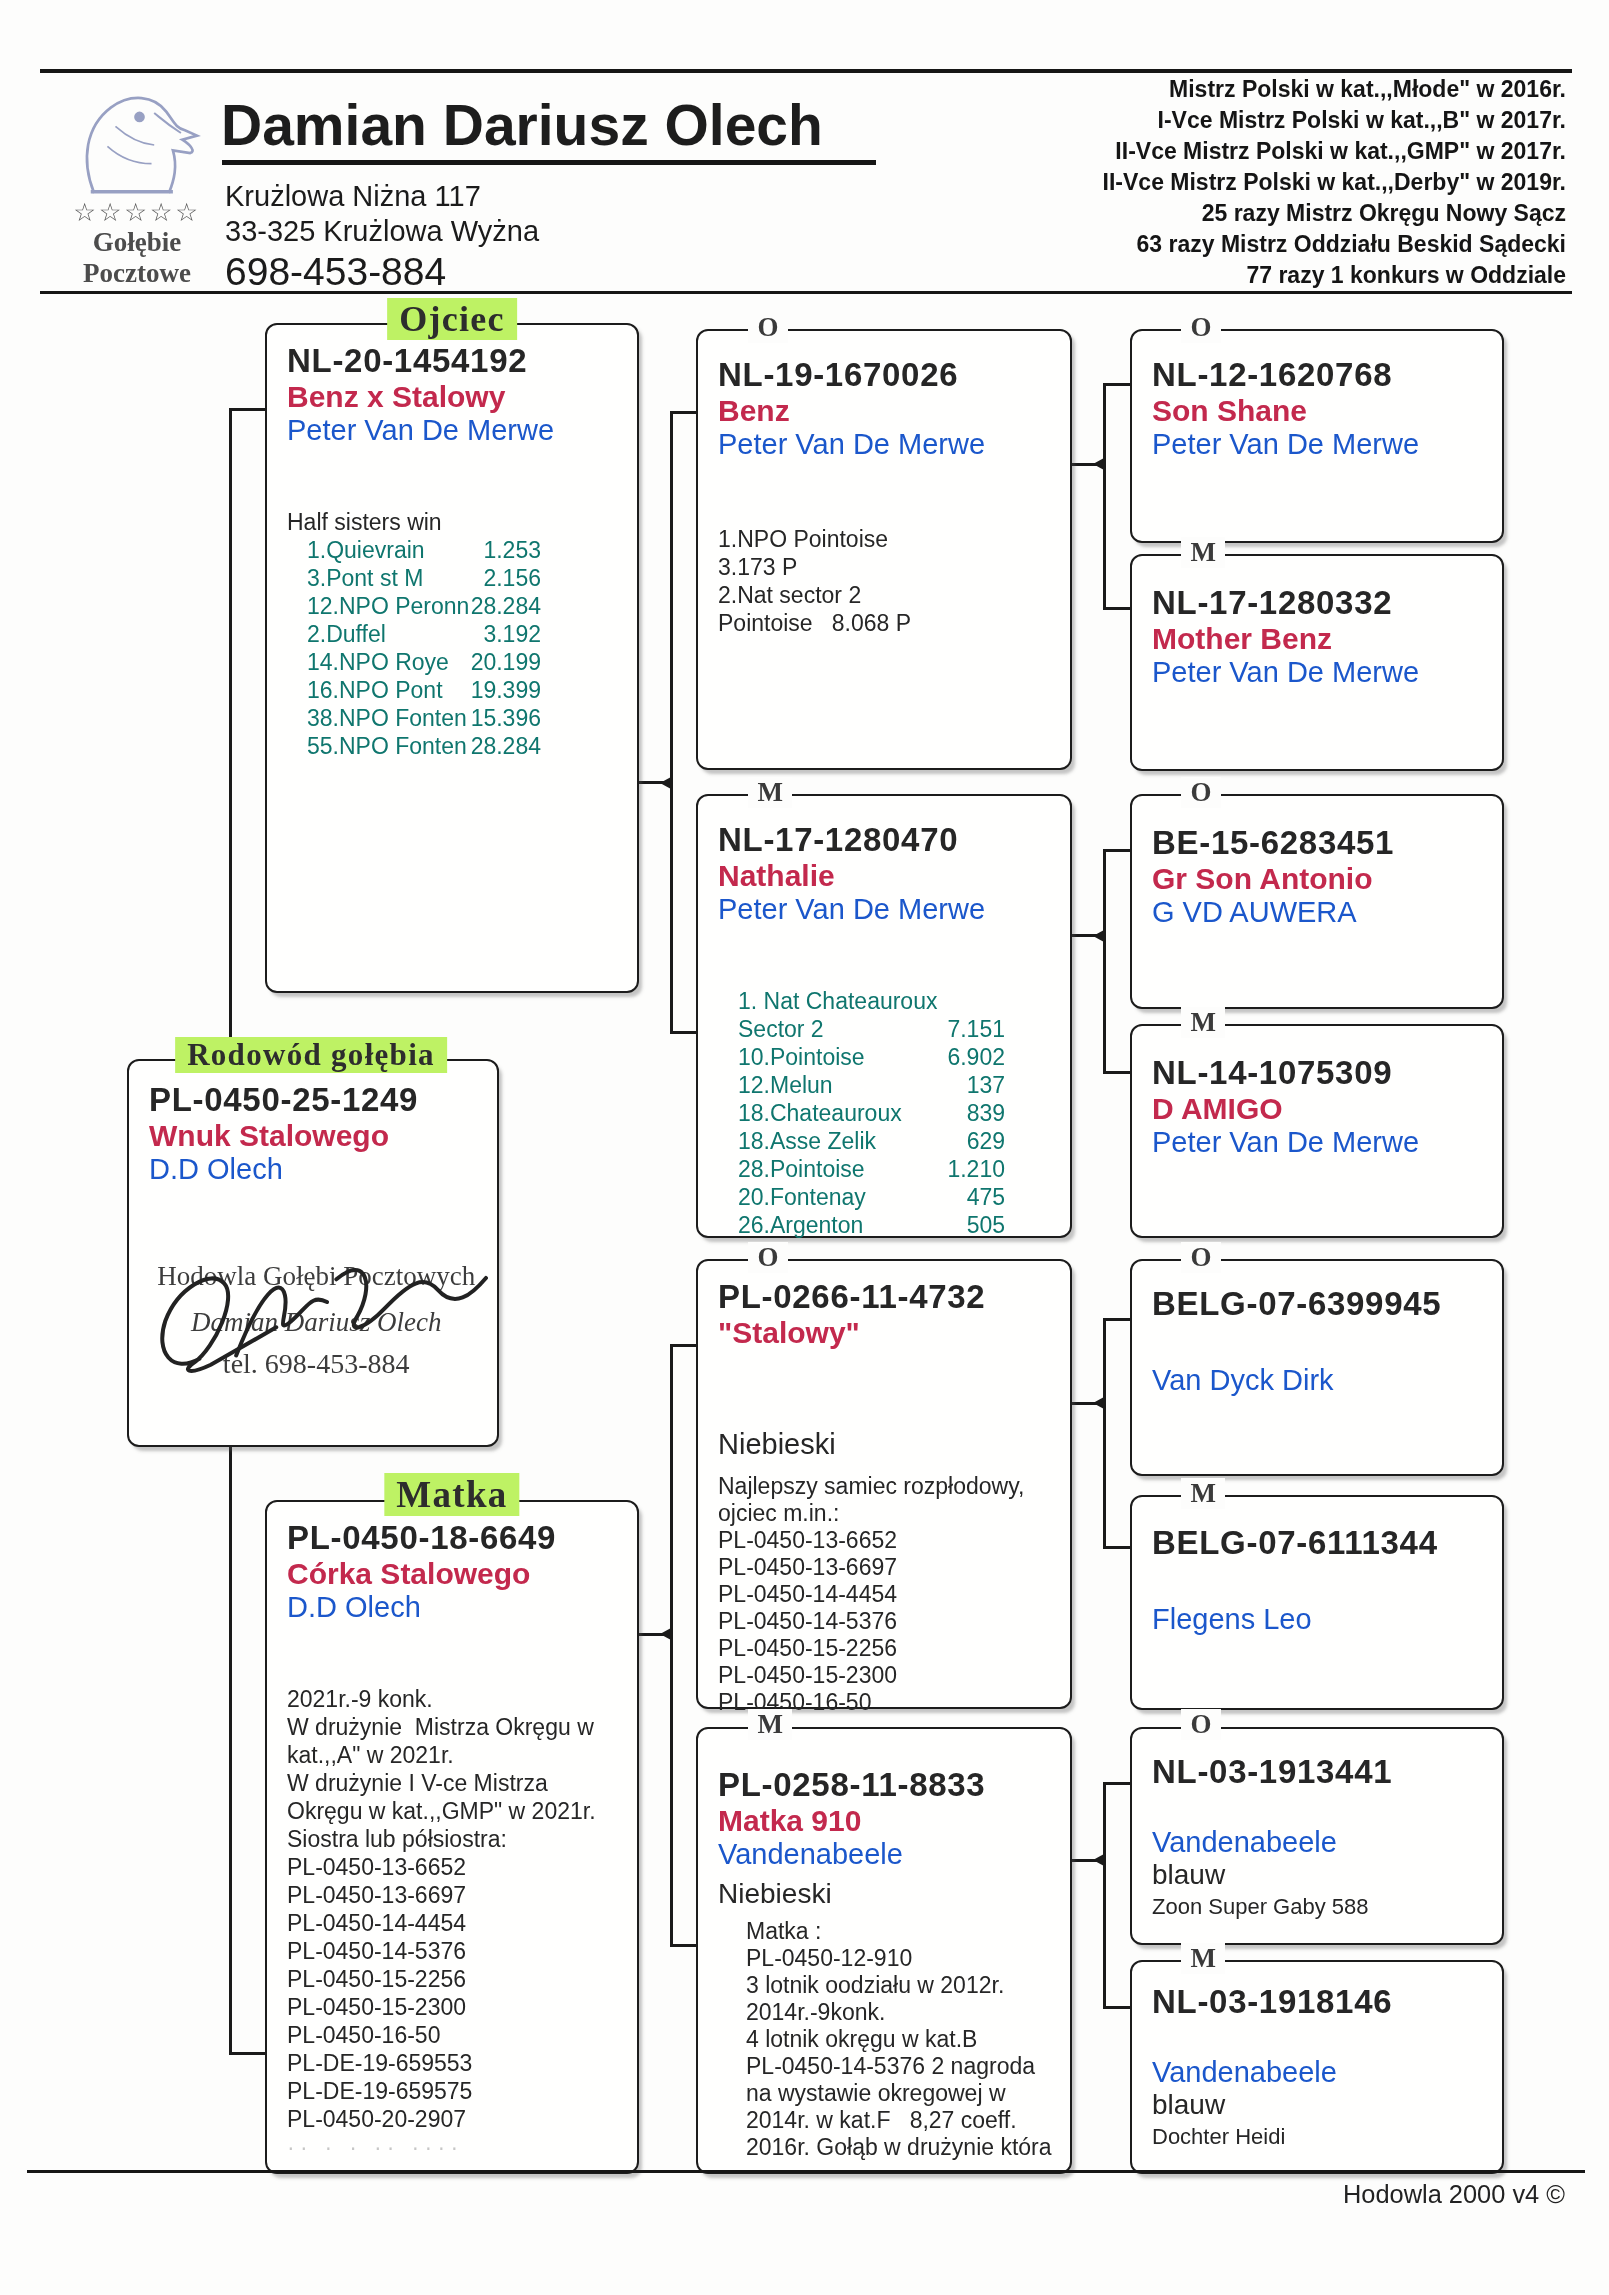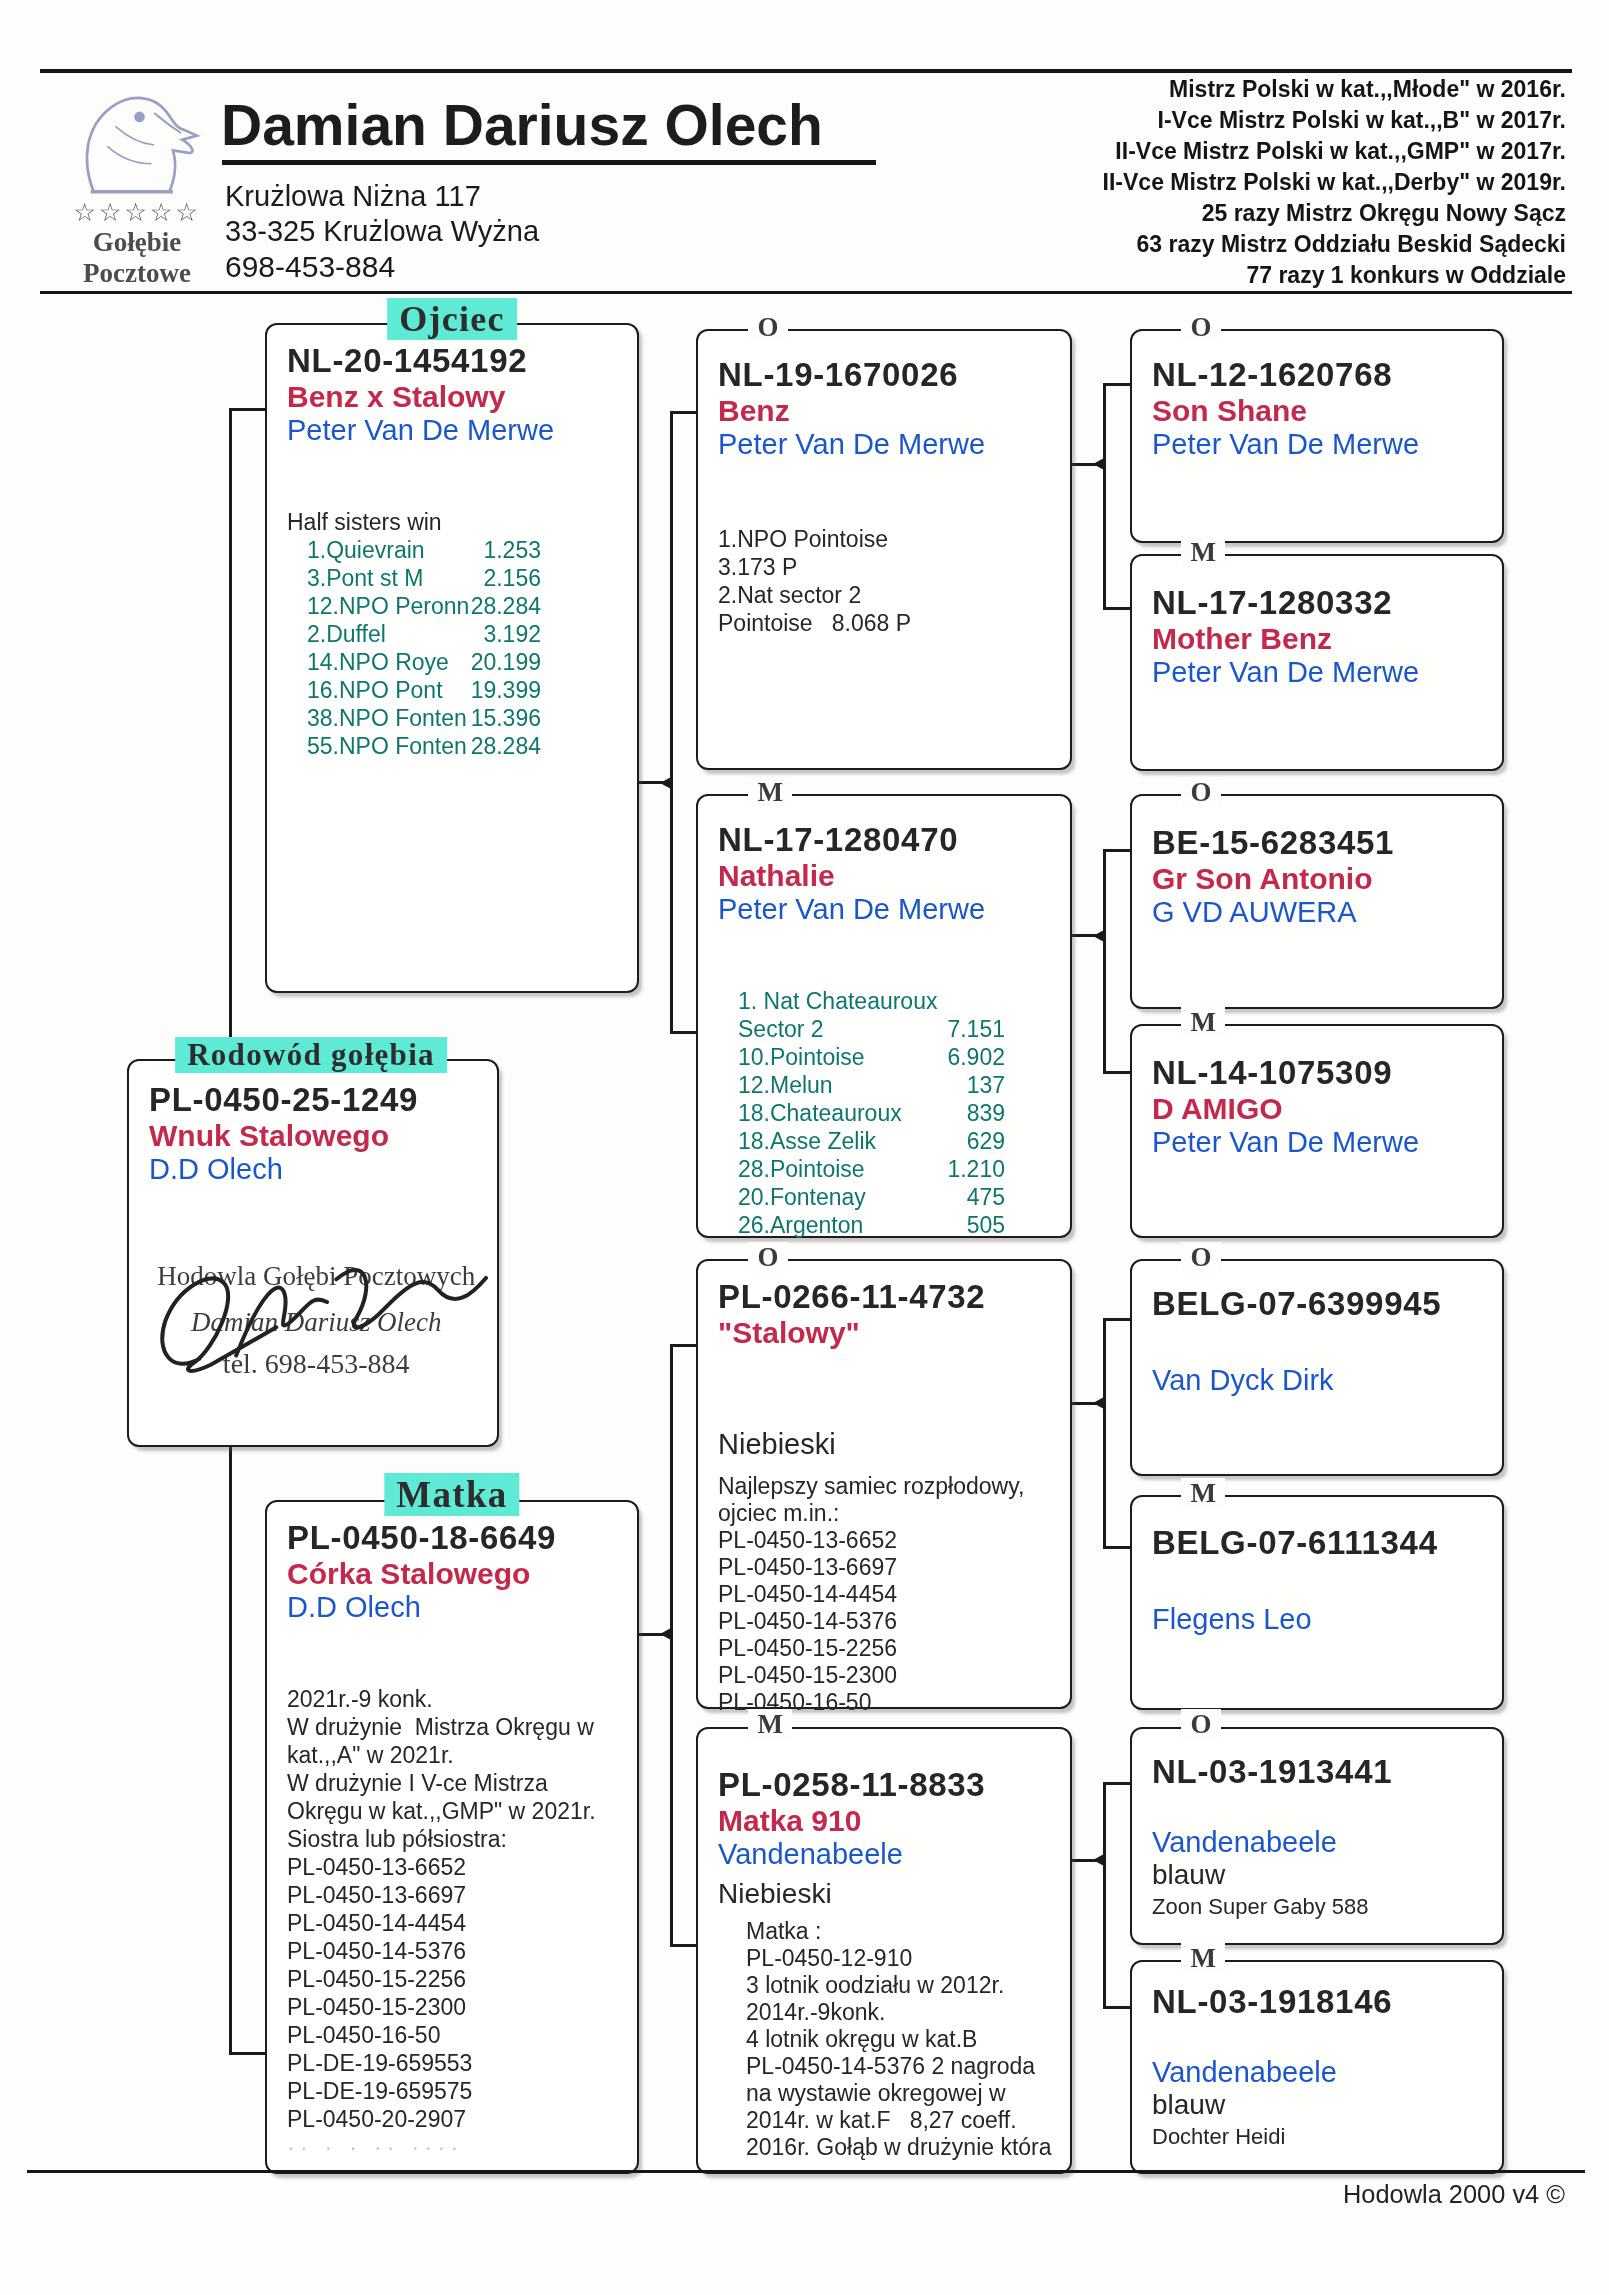--- a/index.html
+++ b/index.html
@@ -50,7 +50,7 @@
   <div class="rule" style="left:222px;top:160px;width:654px;height:4.7px;"></div>
   <div class="abs" style="left:225px;top:180px;font-size:29px;">Krużlowa Niżna 117</div>
   <div class="abs" style="left:225px;top:215px;font-size:29px;">33-325 Krużlowa Wyżna</div>
-  <div class="abs" style="left:225px;top:250px;font-size:30px;">698-453-884</div>
+  <div class="abs" style="left:225px;top:250px;font-size:39px;">698-453-884</div>
 
   <div class="abs hdr-ach" style="left:795px;top:74px;width:771px;">
     <div>

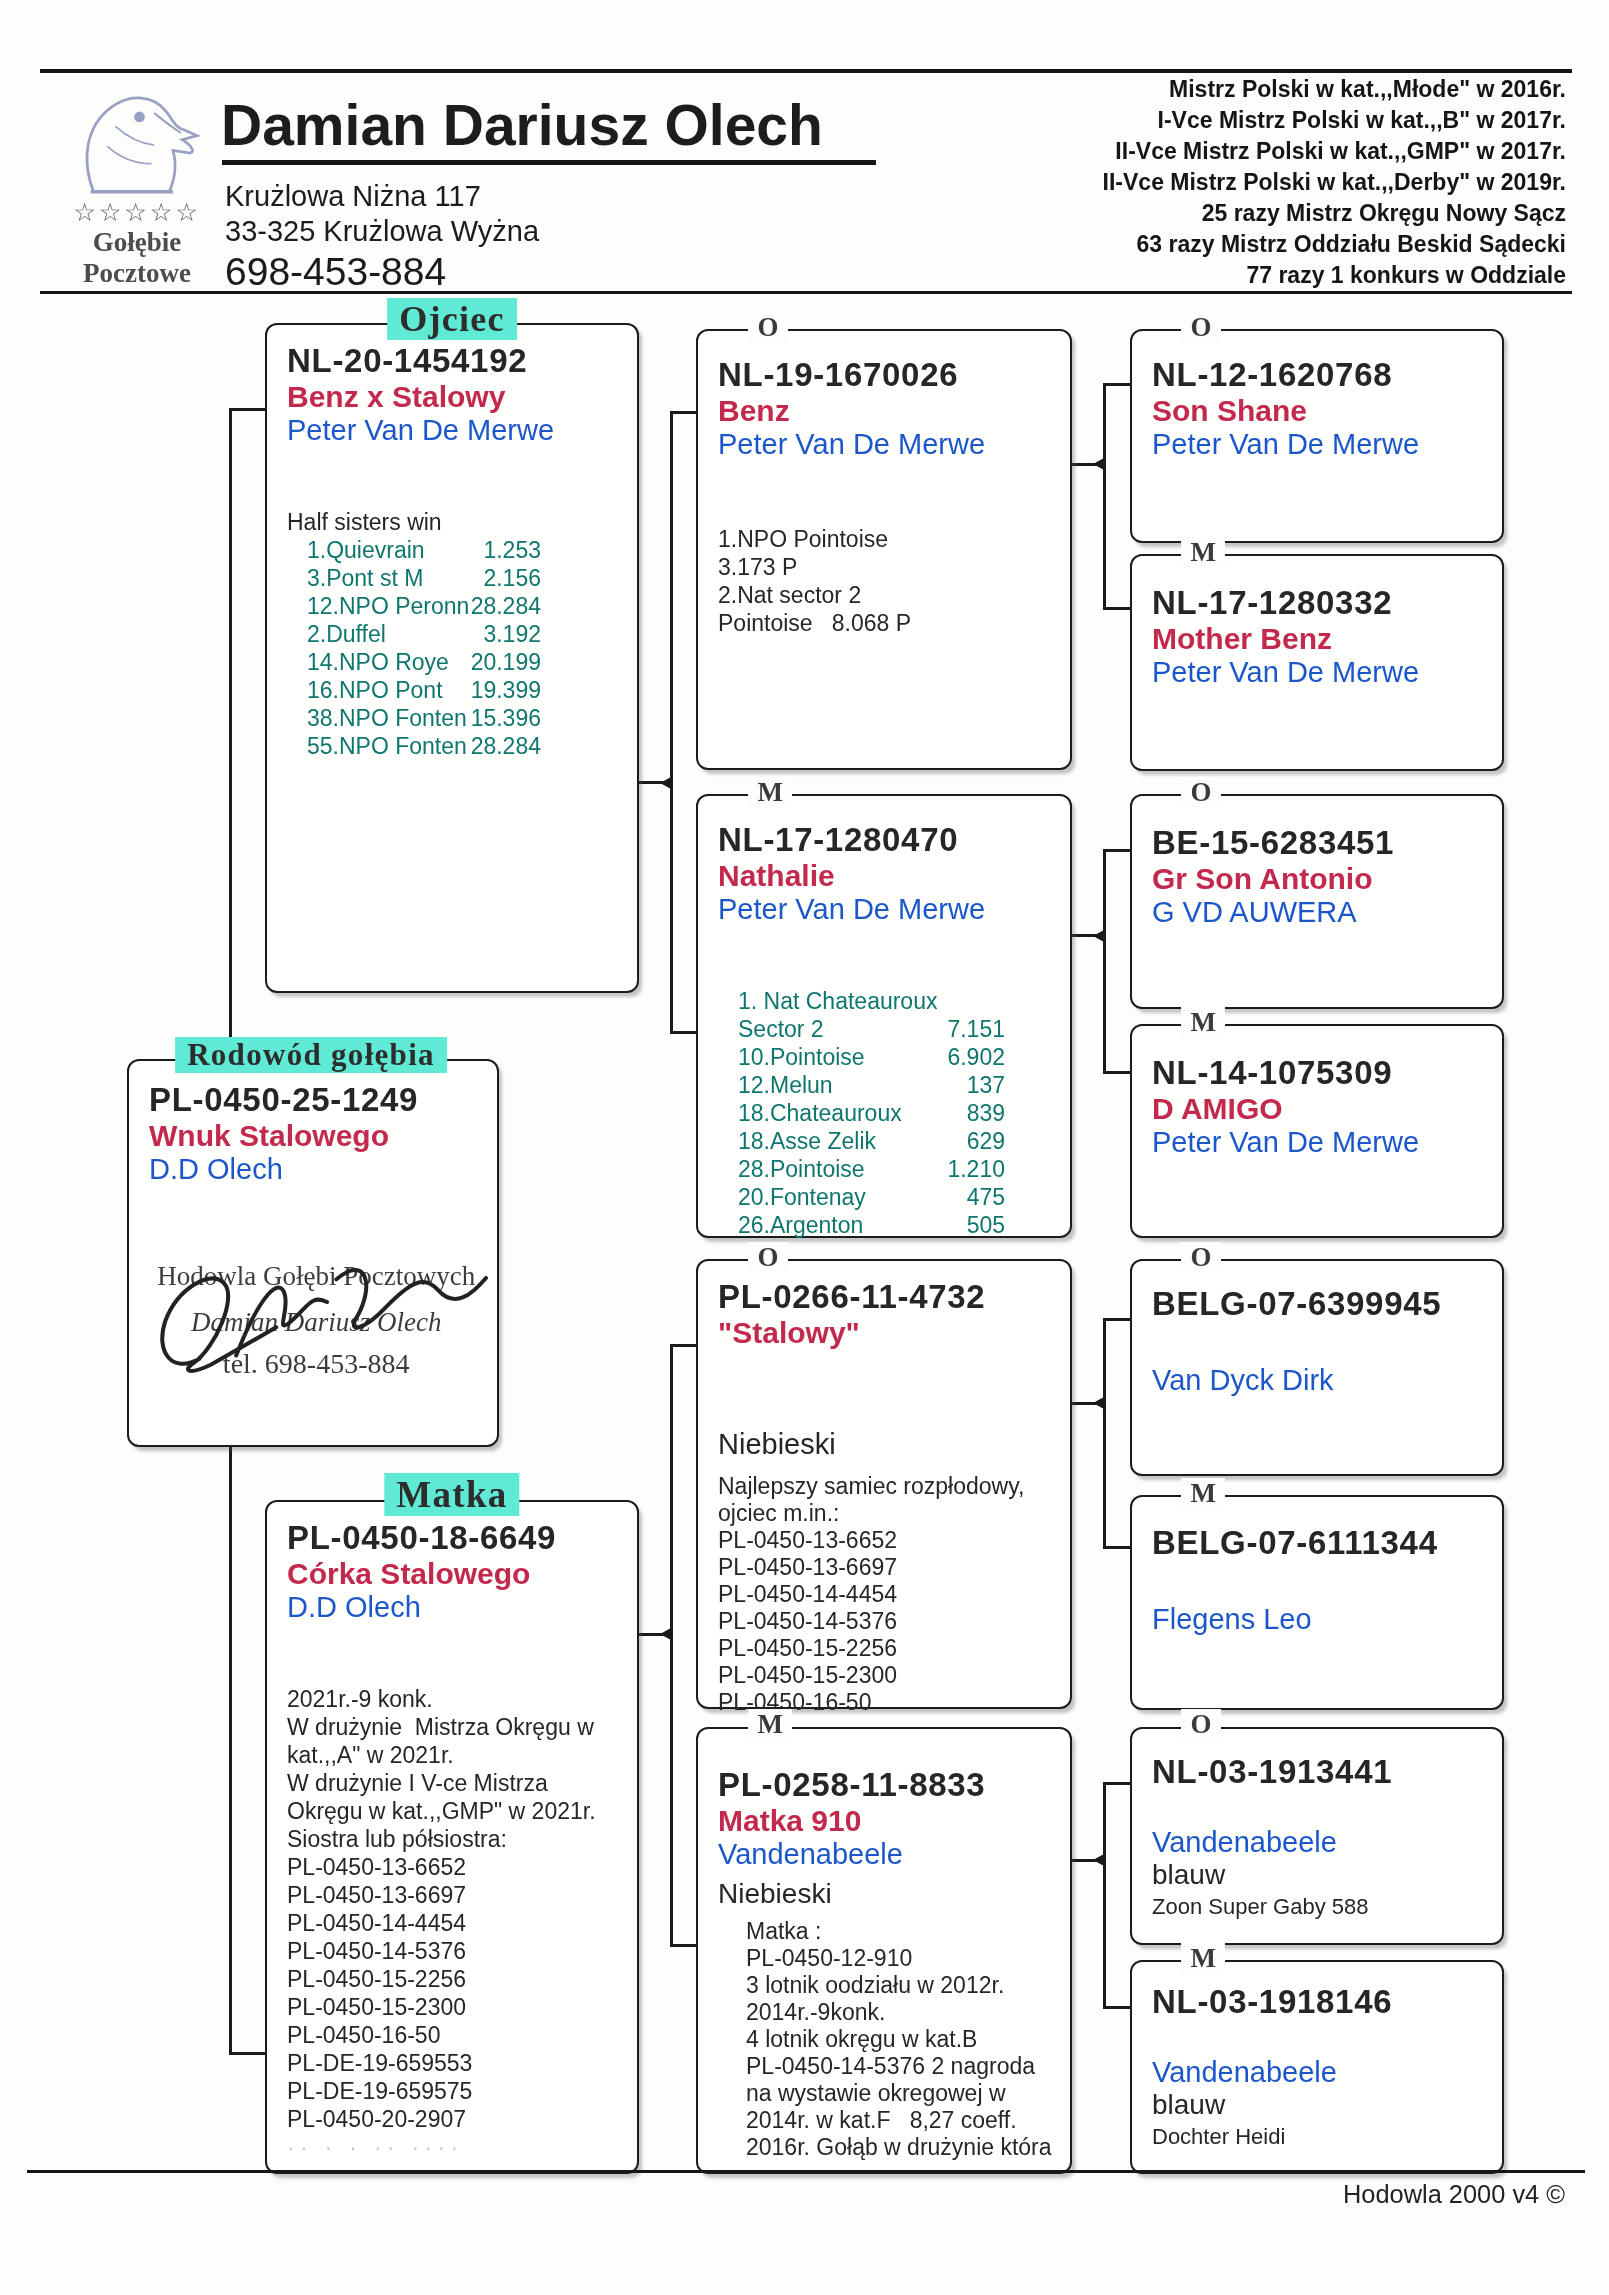--- a/index.html
+++ b/index.html
@@ -9,7 +9,7 @@
   .line{position:absolute;background:#1a1a1a;}
   .arrow{position:absolute;width:0;height:0;border-top:6px solid transparent;border-bottom:6px solid transparent;border-right:11.4px solid #1a1a1a;}
   .box{position:absolute;background:#fffffe;border:2.7px solid #1c1c1c;border-radius:12px;box-shadow:4px 4.7px 3.3px -1.3px rgba(90,90,90,.35);}
-  .boxtitle{position:absolute;background:#5eead4;padding:0 12px;font-family:"Liberation Serif",serif;font-weight:bold;color:#2d2d2d;white-space:nowrap;}
+  .boxtitle{position:absolute;background:#bef264;padding:0 12px;font-family:"Liberation Serif",serif;font-weight:bold;color:#2d2d2d;white-space:nowrap;}
   .omlabel{position:absolute;background:#fdfdfc;padding:0 9.4px;font-family:"Liberation Serif",serif;font-weight:bold;font-size:27px;color:#3a3a3a;}
   .ring{font-size:33px;font-weight:bold;color:#262626;letter-spacing:0.7px;white-space:nowrap;}
   .pname{font-size:30px;font-weight:bold;color:#c3294d;white-space:nowrap;}

